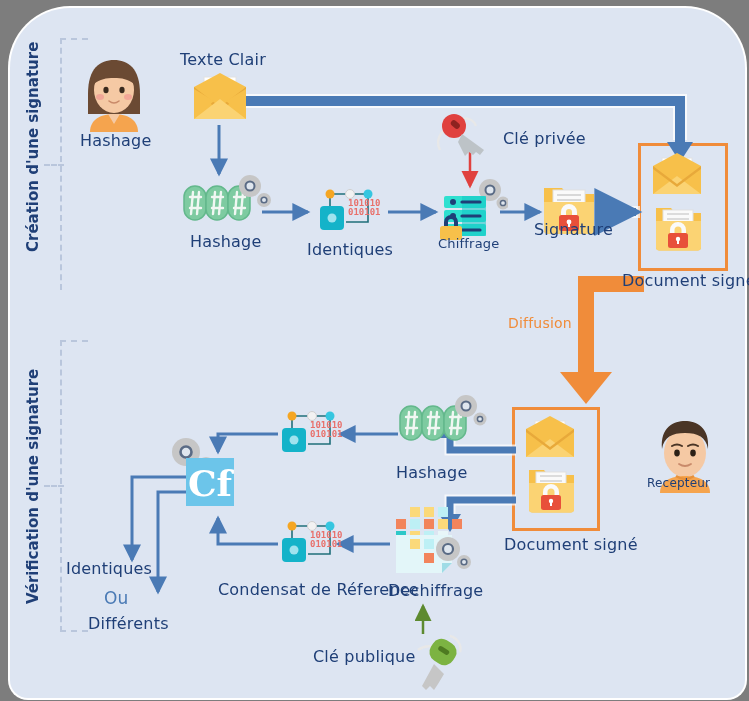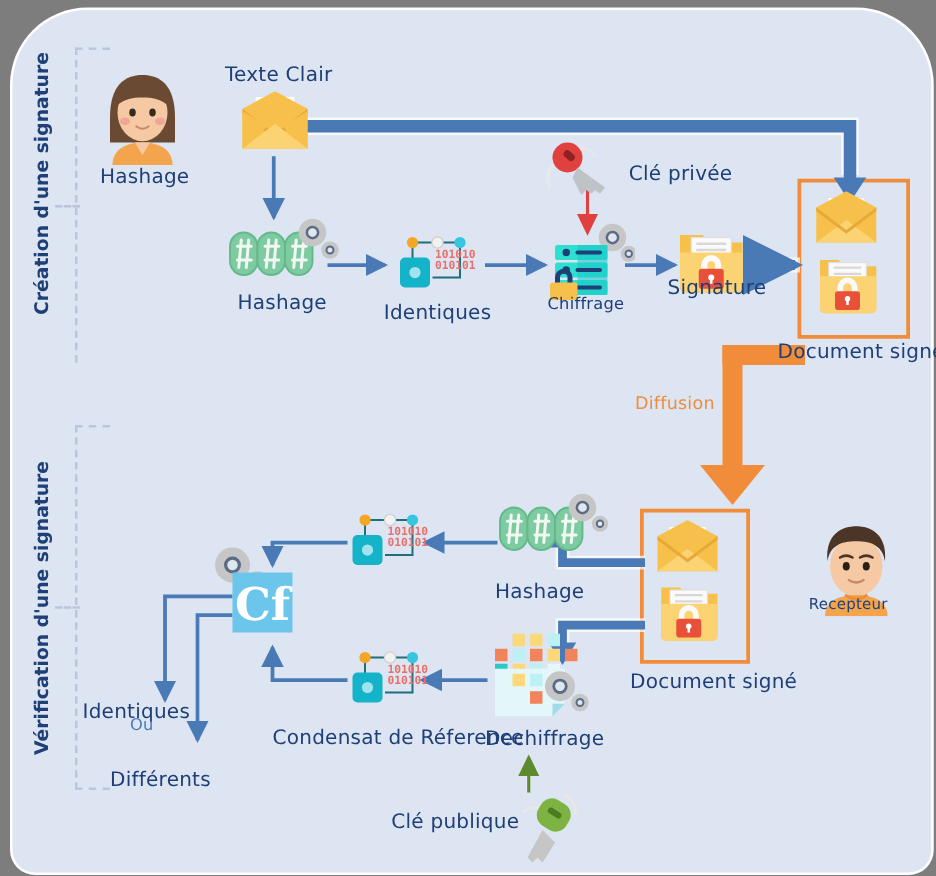--- a/index.html
+++ b/index.html
@@ -400,7 +400,7 @@
   <div class="lbl" style="left:313px;top:647px;font-size:16px;">Clé publique</div>
 
   <div class="lbl" style="left:66px;top:559px;font-size:16px;">Identiques</div>
-  <div class="lbl" style="left:104px;top:573px;font-size:13px;color:#4a7ab5;">Ou</div>
+  <div class="lbl" style="left:104px;top:588px;font-size:17px;color:#4a7ab5;">Ou</div>
   <div class="lbl" style="left:88px;top:614px;font-size:16px;">Différents</div>
 </div>
 

